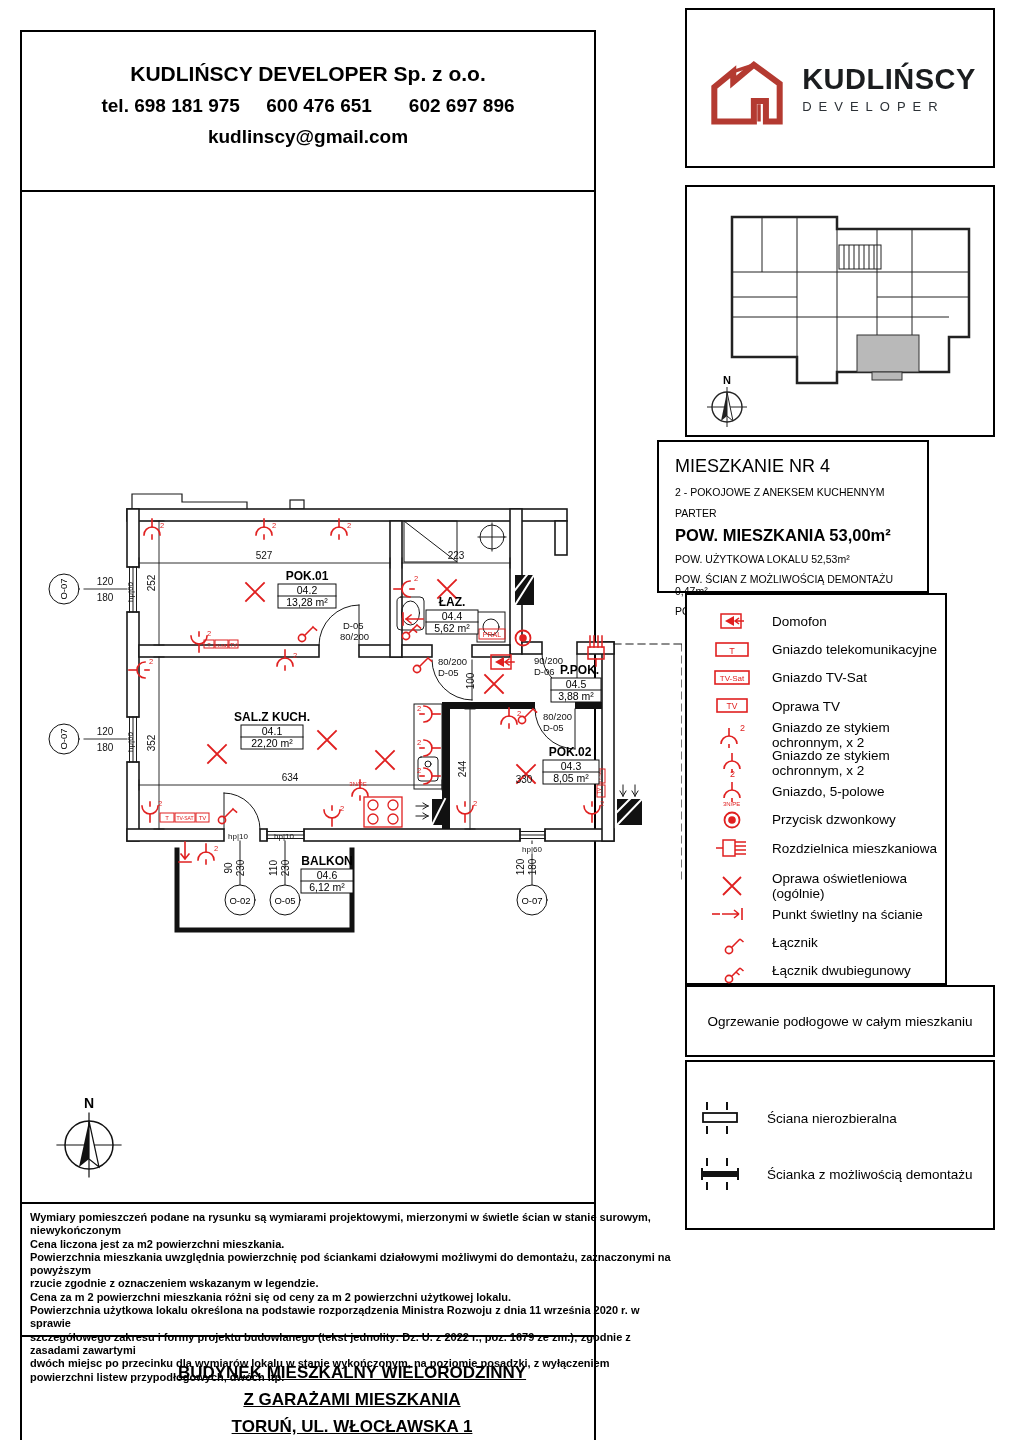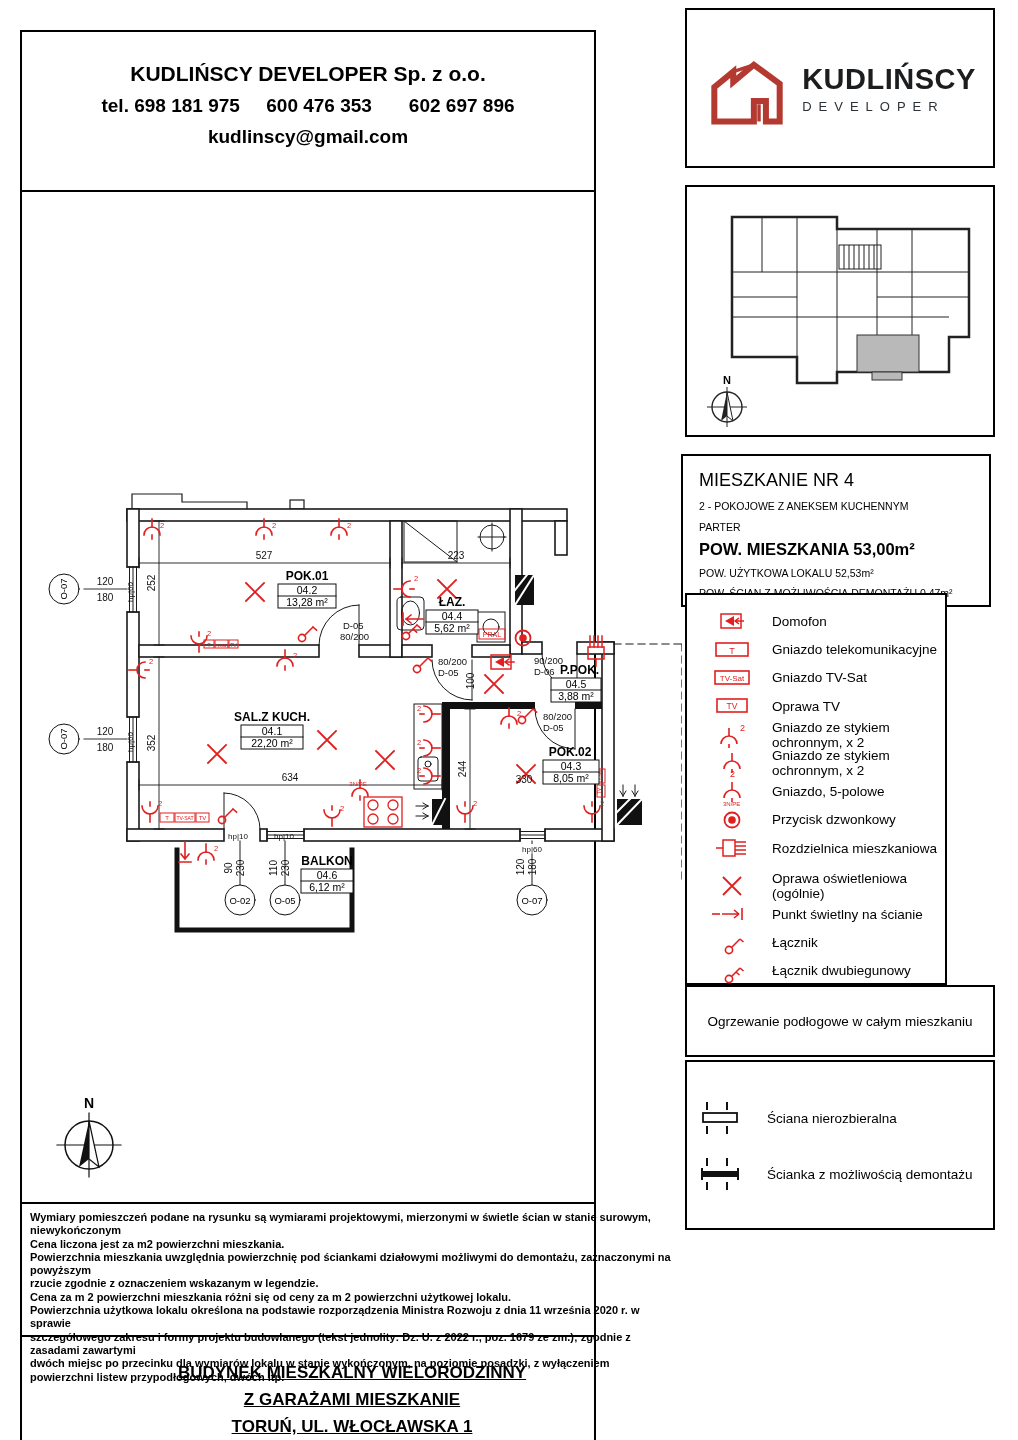--- a/index.html
+++ b/index.html
@@ -82,7 +82,7 @@
 
 <div class="box hdr">
   <div class="company">KUDLIŃSCY DEVELOPER Sp. z o.o.</div>
-  <div class="phones">tel. 698 181 975     600 476 353       602 697 896</div>
+  <div class="phones">tel. 698 181 975     600 476 651       602 697 896</div>
   <div class="email">kudlinscy@gmail.com</div>
   <div class="hdr-divider" style="top:158px"></div>
 

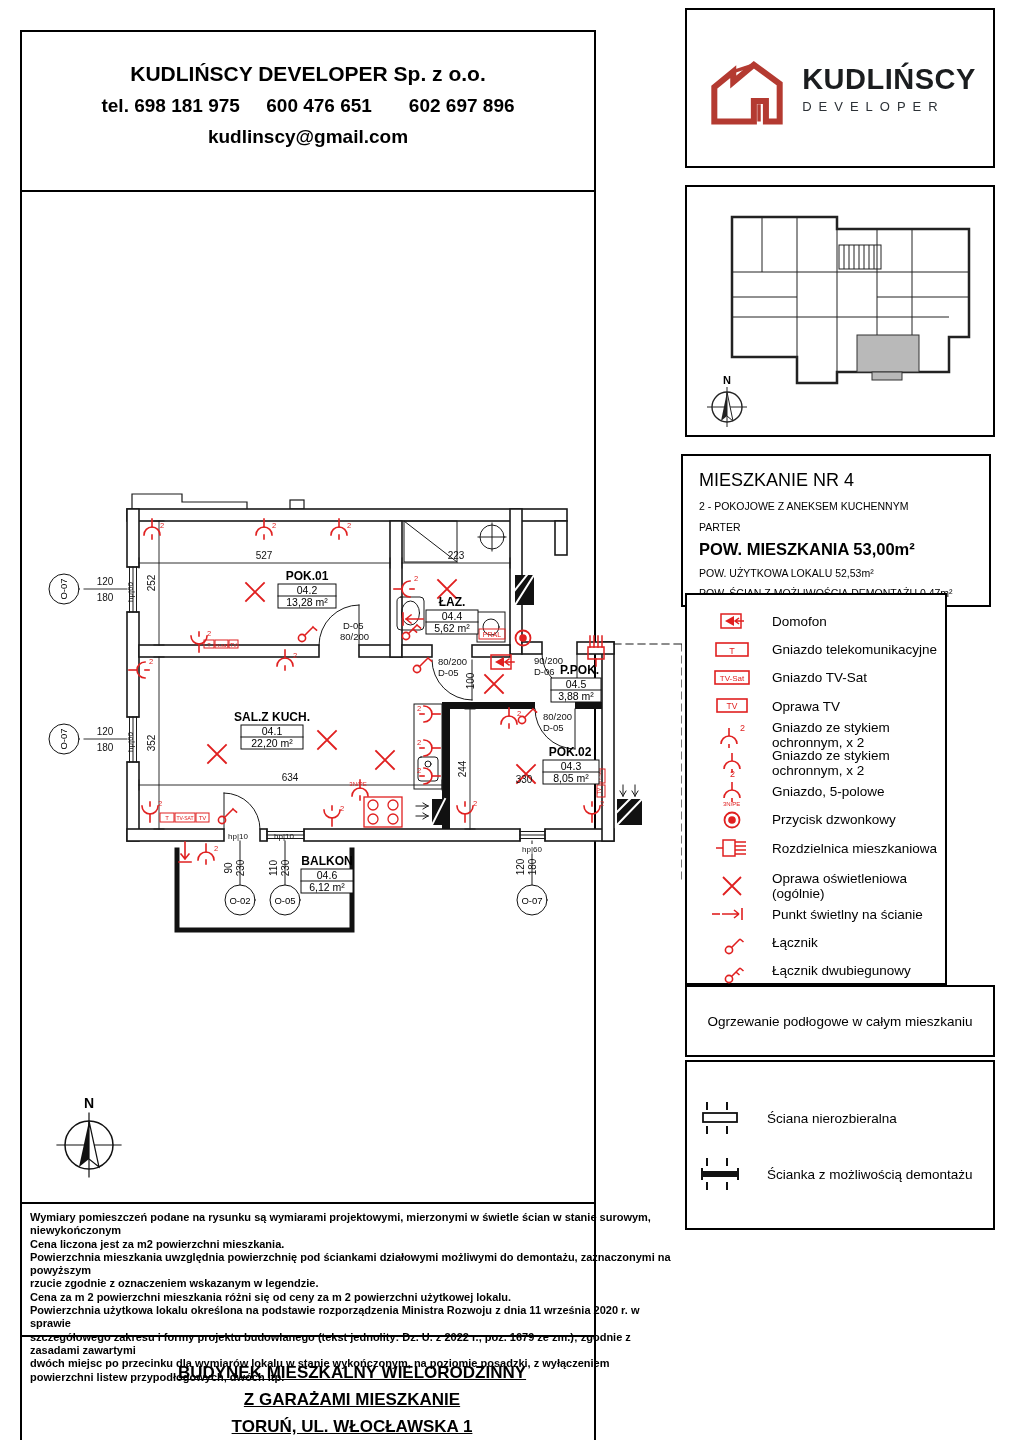--- a/index.html
+++ b/index.html
@@ -15,7 +15,7 @@
   .logo-text .brand{font-size:29px;font-weight:800;letter-spacing:.5px;color:#1b1d1f;}
   .logo-text .sub{font-size:13px;letter-spacing:7px;color:#2c3136;margin-top:3px;}
   .ovr-box{left:685px;top:185px;width:310px;height:252px;}
-  .apt-box{left:681px;top:440px;width:310px;height:153px;padding:14px 16px;margin-top:14px;}
+  .apt-box{left:657px;top:440px;width:272px;height:153px;padding:14px 16px;}
   .apt-box .t1{font-size:18px;}
   .apt-box .t2{font-size:10.5px;margin-top:9px;}
   .apt-box .t3{font-size:10.5px;margin-top:9px;}

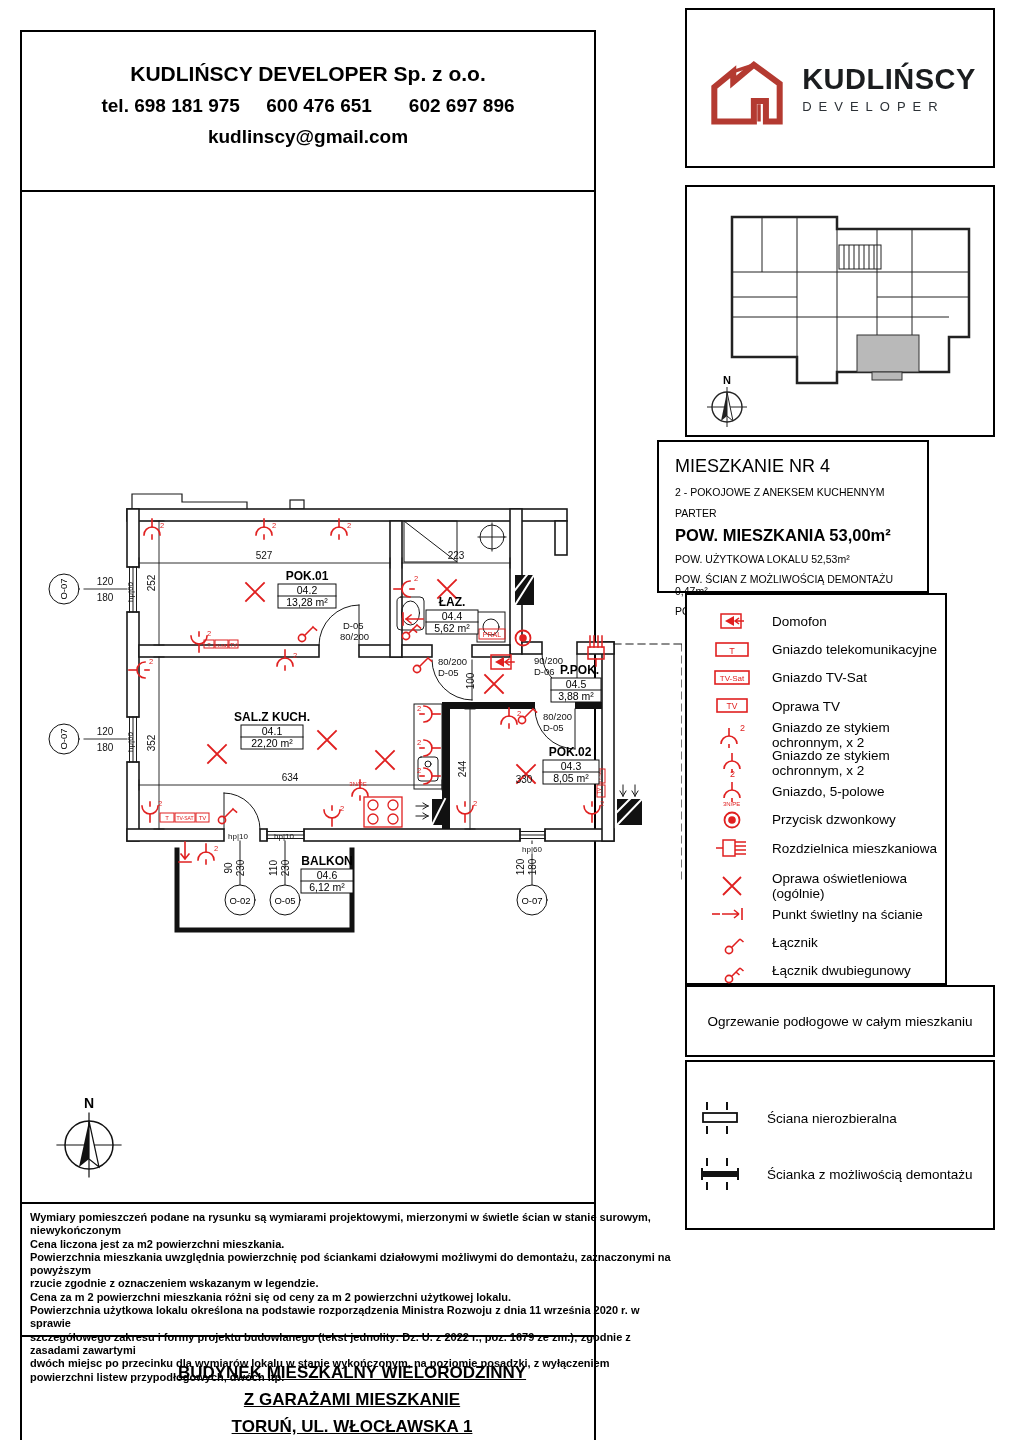--- a/index.html
+++ b/index.html
@@ -401,7 +401,7 @@
   <div class="hdr-divider" style="top:1303px"></div>
   <div class="foot">
     <div style="margin-top:22px">BUDYNEK MIESZKALNY WIELORODZINNY</div>
-    <div>Z GARAŻAMI MIESZKANIE</div>
+    <div>Z GARAŻAMI MIESZKANIA</div>
     <div>TORUŃ, UL. WŁOCŁAWSKA 1</div>
   </div>
 </div>

